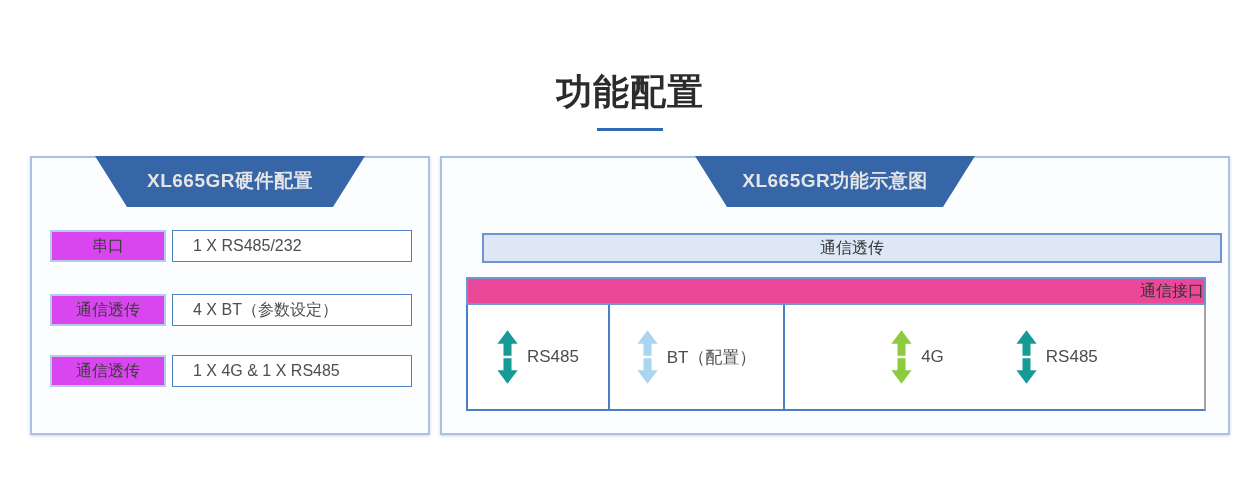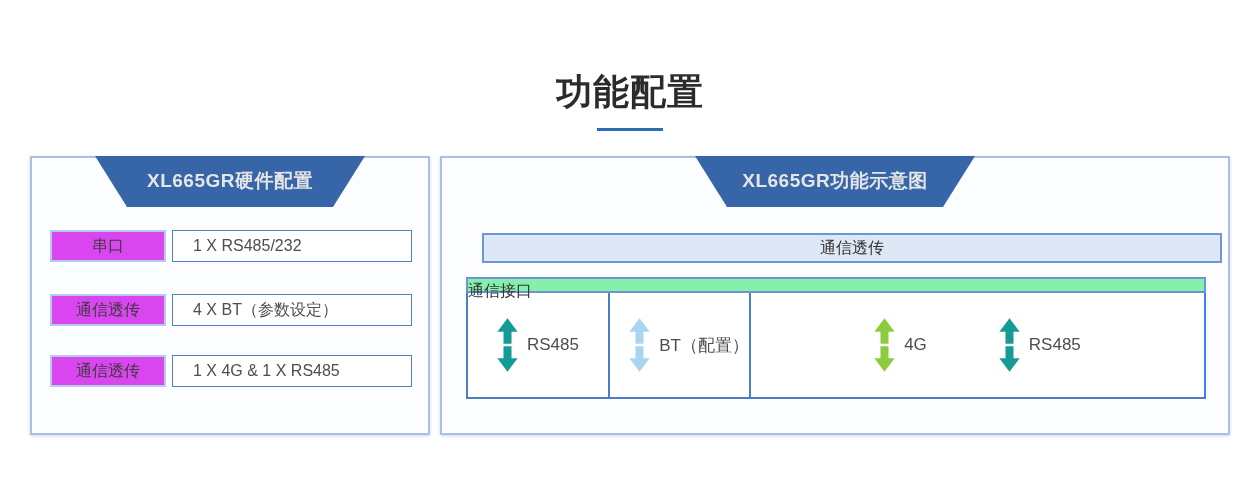--- a/index.html
+++ b/index.html
@@ -54,9 +54,9 @@
   }
   .iftable{position:absolute;top:119px;left:24px;width:740px;box-sizing:border-box;}
   .if-header{
-    height:16px;box-sizing:border-box;
-    background:#86efac;border:2px solid #6f94d6;
-    font-size:16px;color:#333333;text-align:left;line-height:24px;
+    height:28px;box-sizing:border-box;
+    background:#ec4899;border:2px solid #6f94d6;
+    font-size:16px;color:#333333;text-align:right;line-height:24px;
   }
   .if-body{
     display:flex;height:106px;box-sizing:border-box;background:#ffffff;

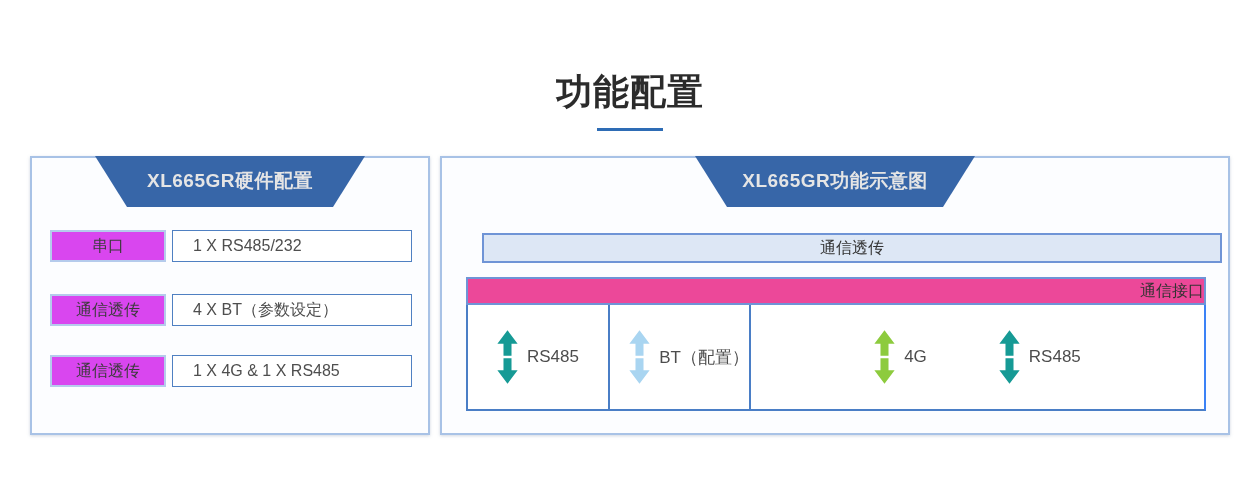--- a/index.html
+++ b/index.html
@@ -60,7 +60,7 @@
   }
   .if-body{
     display:flex;height:106px;box-sizing:border-box;background:#ffffff;
-    border-left:2px solid #4a7ec6;border-right:2px solid #3b82f6;border-bottom:2px solid #4a7ec6;
+    border-left:2px solid #4a7ec6;border-right:2px solid #a3a3a3;border-bottom:2px solid #4a7ec6;
   }
   .if-cell{
     display:flex;align-items:center;justify-content:center;gap:9px;box-sizing:border-box;

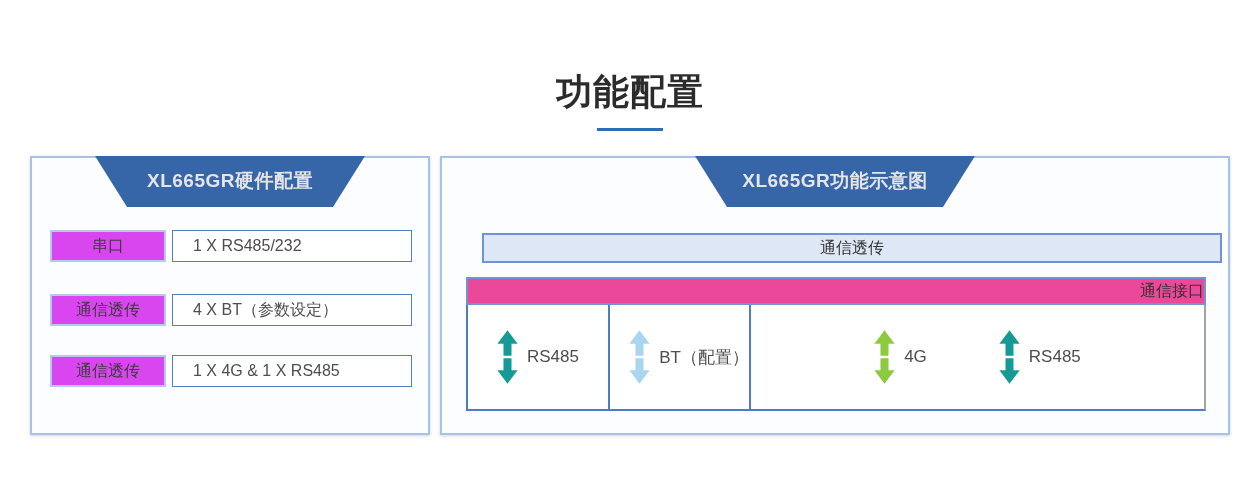--- a/index.html
+++ b/index.html
@@ -66,7 +66,7 @@
     display:flex;align-items:center;justify-content:center;gap:9px;box-sizing:border-box;
   }
   .c1{width:142px;border-right:2px solid #4a7ec6;}
-  .c2{width:141px;border-right:2px solid #4a7ec6;justify-content:flex-end;}
+  .c2{width:175px;border-right:2px solid #4a7ec6;}
   .c3{flex:1;gap:72px;}
   .if-group{display:flex;align-items:center;gap:9px;}
   .cell-label{font-size:17px;color:#4d4d4d;white-space:nowrap;}

